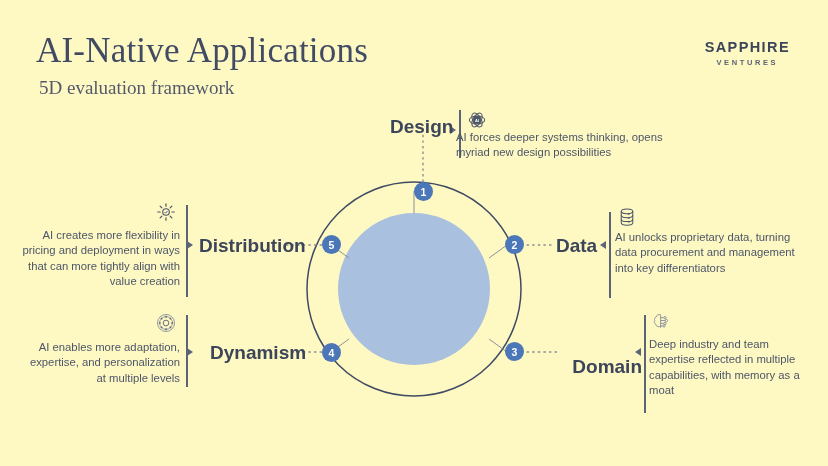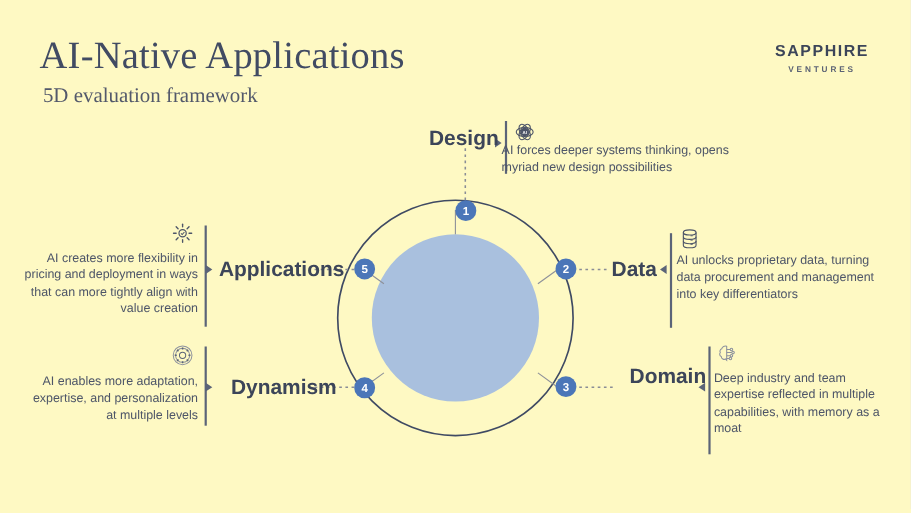--- a/index.html
+++ b/index.html
@@ -269,7 +269,7 @@
   </div>
 
   <div class="callout">
-    <div class="cat-label" style="left:199px; top:237px;">Applications</div>
+    <div class="cat-label" style="left:199px; top:237px;">Distribution</div>
     <div class="divider" style="left:186px; top:205px; height:92px;"></div>
     <div class="icon" style="left:155px; top:201px;">
       <svg viewBox="0 0 24 24" fill="none" stroke="#4d5568" stroke-width="1.2">

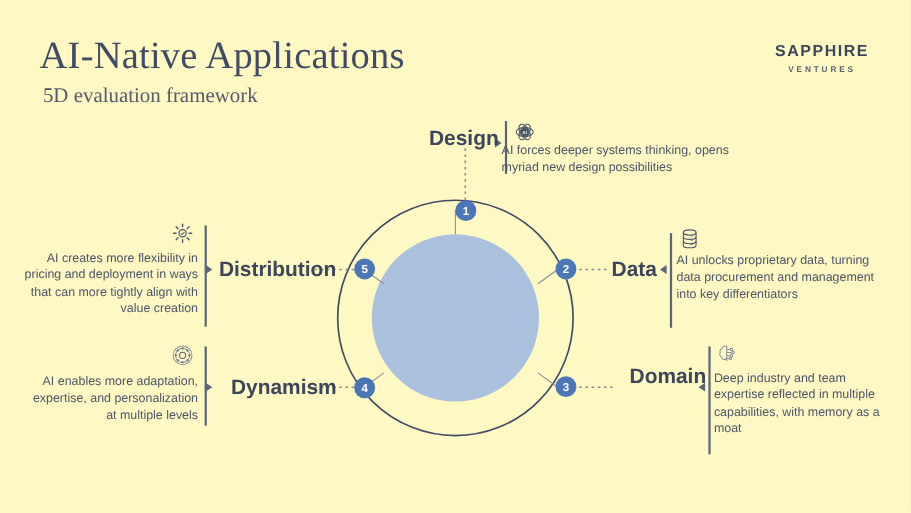--- a/index.html
+++ b/index.html
@@ -113,7 +113,7 @@
     line-height: 18px;
     white-space: nowrap;
   }
-  .cat-label.two-line { white-space: normal; }
+  .cat-label.two-line { white-space: normal; margin-top: 24px; }
 
   .desc {
     position: absolute;

